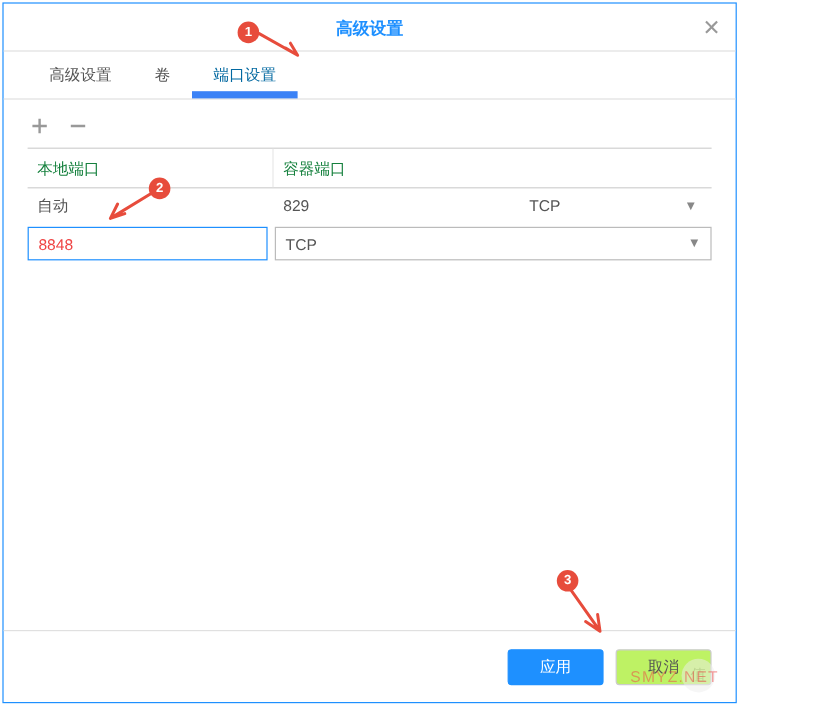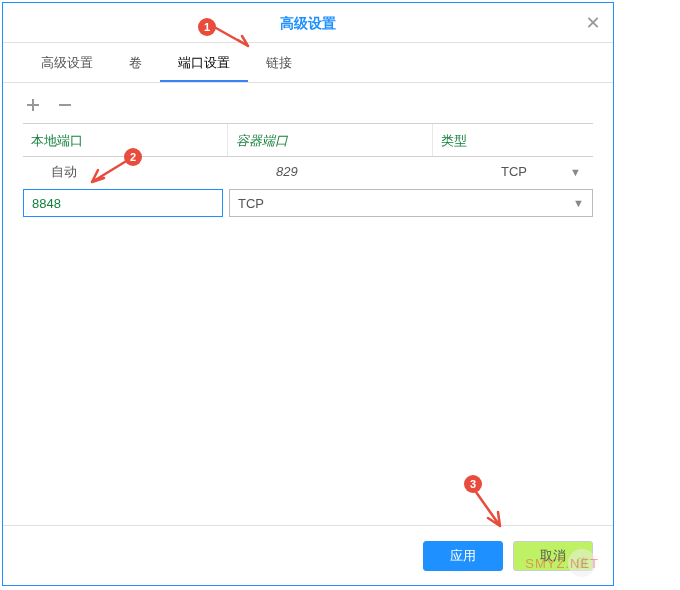--- a/index.html
+++ b/index.html
@@ -10,7 +10,7 @@
 .dialog-close { position: absolute; right: 10px; top: 10px; cursor: pointer; color: #999; font-size: 18px; width: 20px; height: 20px; line-height: 20px; }
 .tabs { height: 40px; border-bottom: 1px solid #e0e0e0; display: flex; padding-left: 20px; }
 .tab { padding: 0 18px; line-height: 40px; color: #555; cursor: pointer; position: relative; }
-.tab.active { color: #000000; border-bottom: 2px solid #3b82f6; }
+.tab.active { color: #0369a1; border-bottom: 6px solid #3b82f6; }
 .toolbar { padding: 12px 20px 8px; display: flex; gap: 12px; }
 .tool-btn { width: 20px; height: 20px; display: flex; align-items: center; justify-content: center; cursor: pointer; color: #999; }
 .tool-btn svg { width: 16px; height: 16px; }

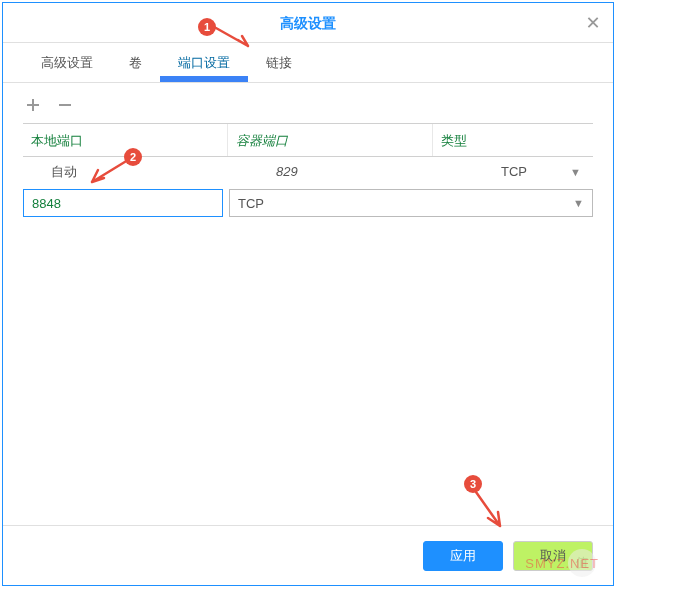--- a/index.html
+++ b/index.html
@@ -57,7 +57,6 @@
     <div class="tab"><span>高级设置</span></div>
     <div class="tab"><span>卷</span></div>
     <div class="tab active"><span>端口设置</span></div>
-    <div class="tab"><span>链接</span></div>
   </div>
 
   <div class="toolbar">

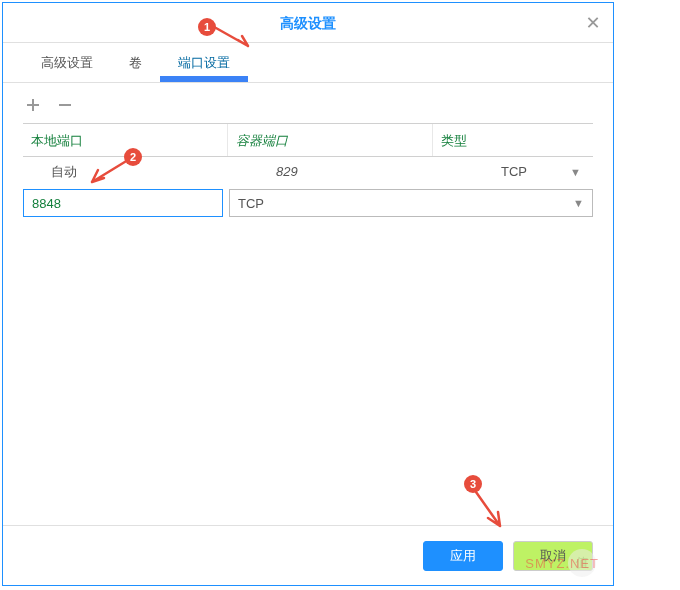--- a/index.html
+++ b/index.html
@@ -19,7 +19,7 @@
 .th { color: #15803d; font-size: 13px; line-height: 34px; padding-left: 8px; border-right: 1px solid #e8e8e8; }
 .th:last-child { border-right: none; }
 .col-local { width: 205px; }
-.col-container { width: 205px; font-style: italic; }
+.col-container { width: 205px; }
 .col-type { flex: 1; }
 .trow { display: flex; height: 30px; align-items: center; }
 .td { padding-left: 8px; line-height: 30px; color: #555; margin-left: 20px; }

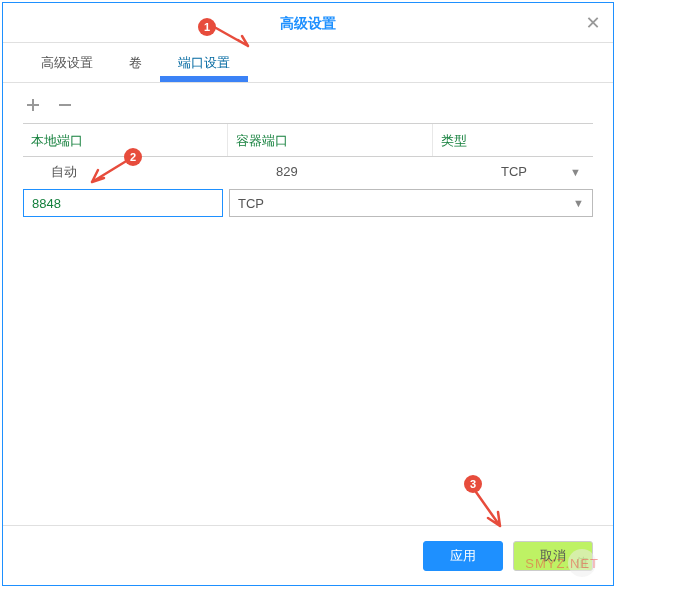--- a/index.html
+++ b/index.html
@@ -76,7 +76,6 @@
     <div class="thead">
       <div class="th col-local">本地端口</div>
       <div class="th col-container">容器端口</div>
-      <div class="th col-type">类型</div>
     </div>
 
     <div class="trow">

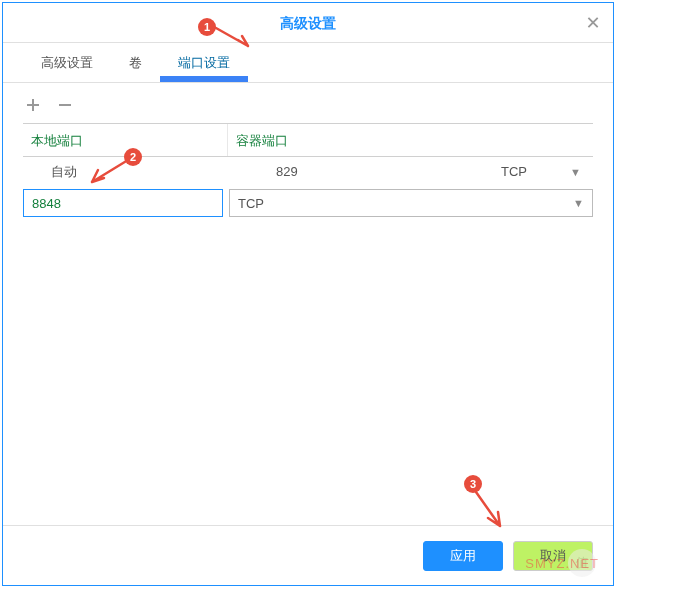--- a/index.html
+++ b/index.html
@@ -22,7 +22,7 @@
 .col-container { width: 205px; }
 .col-type { flex: 1; }
 .trow { display: flex; height: 30px; align-items: center; }
-.td { padding-left: 8px; line-height: 30px; color: #555; margin-left: 20px; }
+.td { padding-left: 8px; line-height: 30px; color: #555; }
 .trow-edit { display: flex; height: 32px; gap: 6px; margin-top: 2px; }
 .inp { height: 28px; border: 1px solid #1e90ff; padding: 0 8px; font-size: 13px; color: #15803d; outline: none; }
 .inp.gray { border: 1px solid #bbb; }

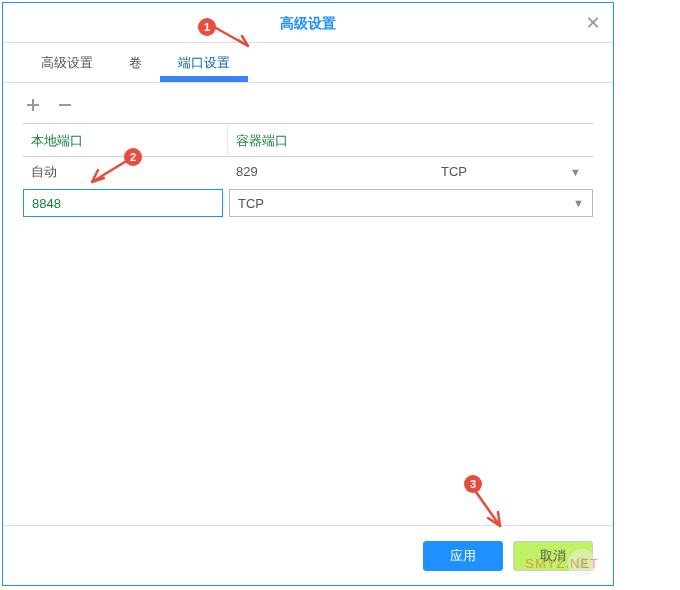--- a/index.html
+++ b/index.html
@@ -24,7 +24,7 @@
 .trow { display: flex; height: 30px; align-items: center; }
 .td { padding-left: 8px; line-height: 30px; color: #555; }
 .trow-edit { display: flex; height: 32px; gap: 6px; margin-top: 2px; }
-.inp { height: 28px; border: 1px solid #1e90ff; padding: 0 8px; font-size: 13px; color: #15803d; outline: none; }
+.inp { height: 28px; border: 1px solid #1e90ff; padding: 0 8px; font-size: 13px; color: #ef4444; outline: none; }
 .inp.gray { border: 1px solid #bbb; }
 .sel { height: 28px; border: 1px solid #bbb; padding: 0 8px; font-size: 13px; color: #555; position: relative; display: flex; align-items: center; justify-content: space-between; cursor: pointer; background: #fff; }
 .chev { color: #888; font-size: 11px; }

